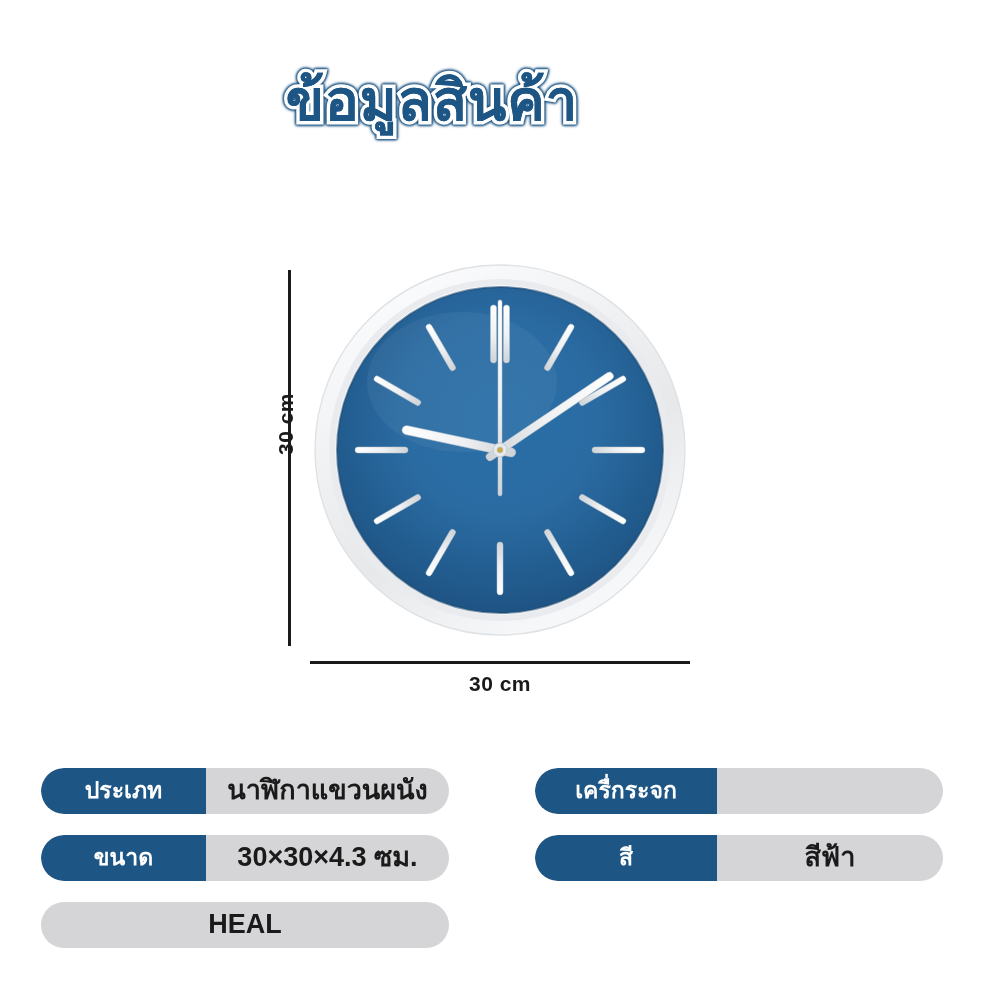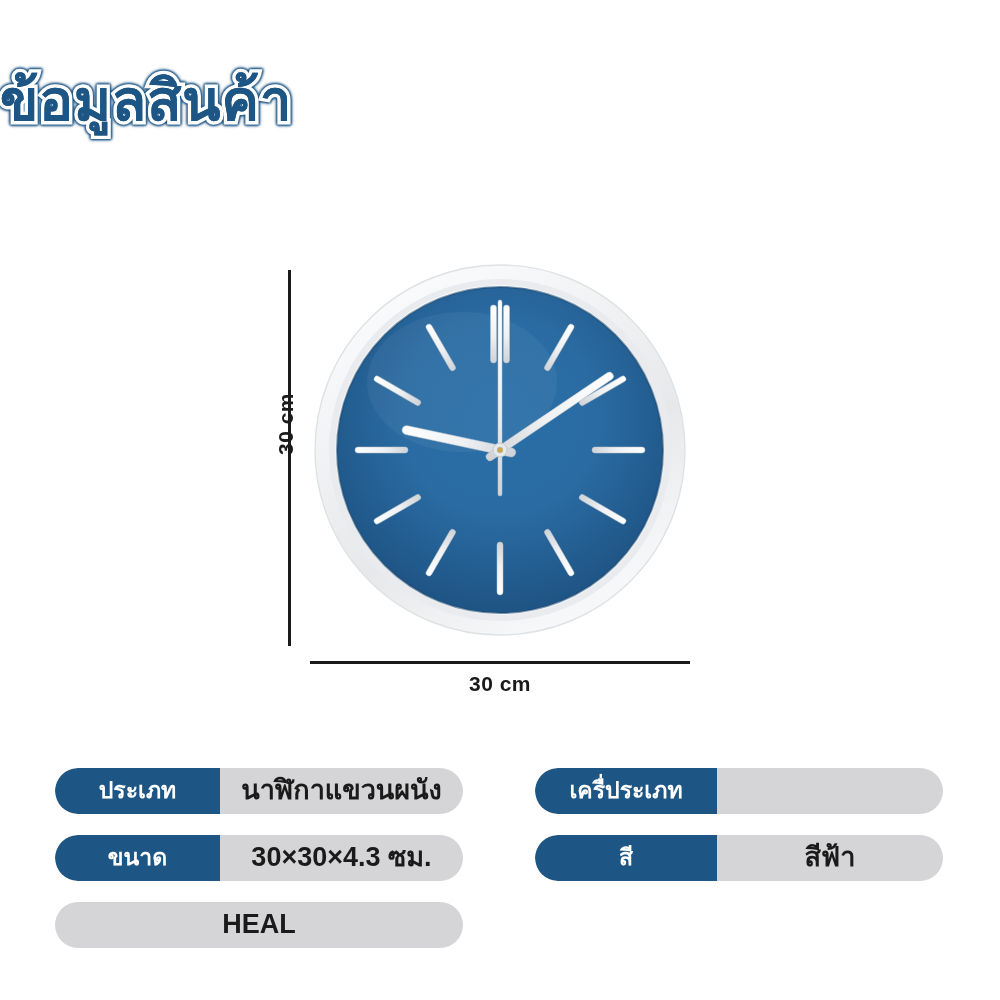--- a/index.html
+++ b/index.html
@@ -21,7 +21,7 @@
     left: 0;
     top: 72px;
     width: 864px;
-    text-align: left;
+    text-align: center;
   }
   #page-title {
     display: inline-block;

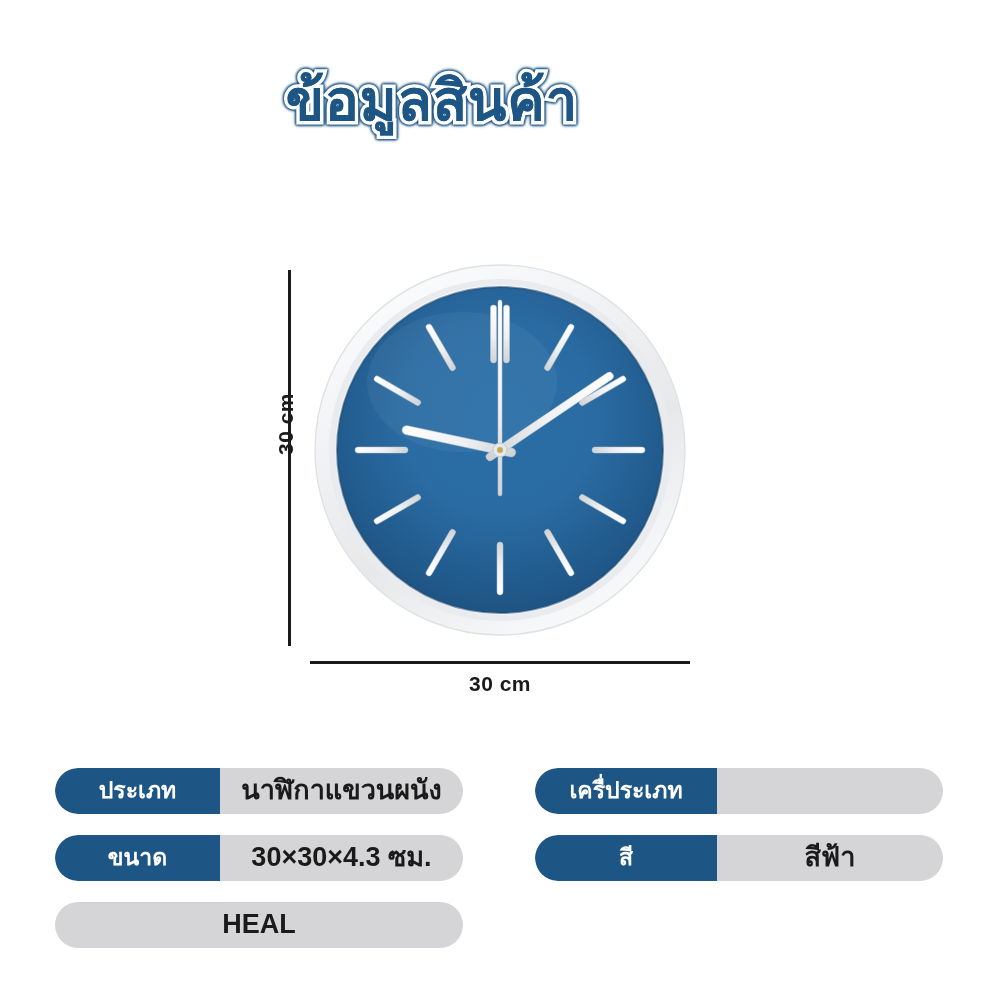--- a/index.html
+++ b/index.html
@@ -109,7 +109,7 @@
     position: absolute;
     top: 0;
   }
-  #spec-column-left  { left: 55px;  width: 408px; }
+  #spec-column-left  { left: 41px;  width: 408px; }
   #spec-column-right { left: 535px; width: 408px; }
 
   .spec-row {

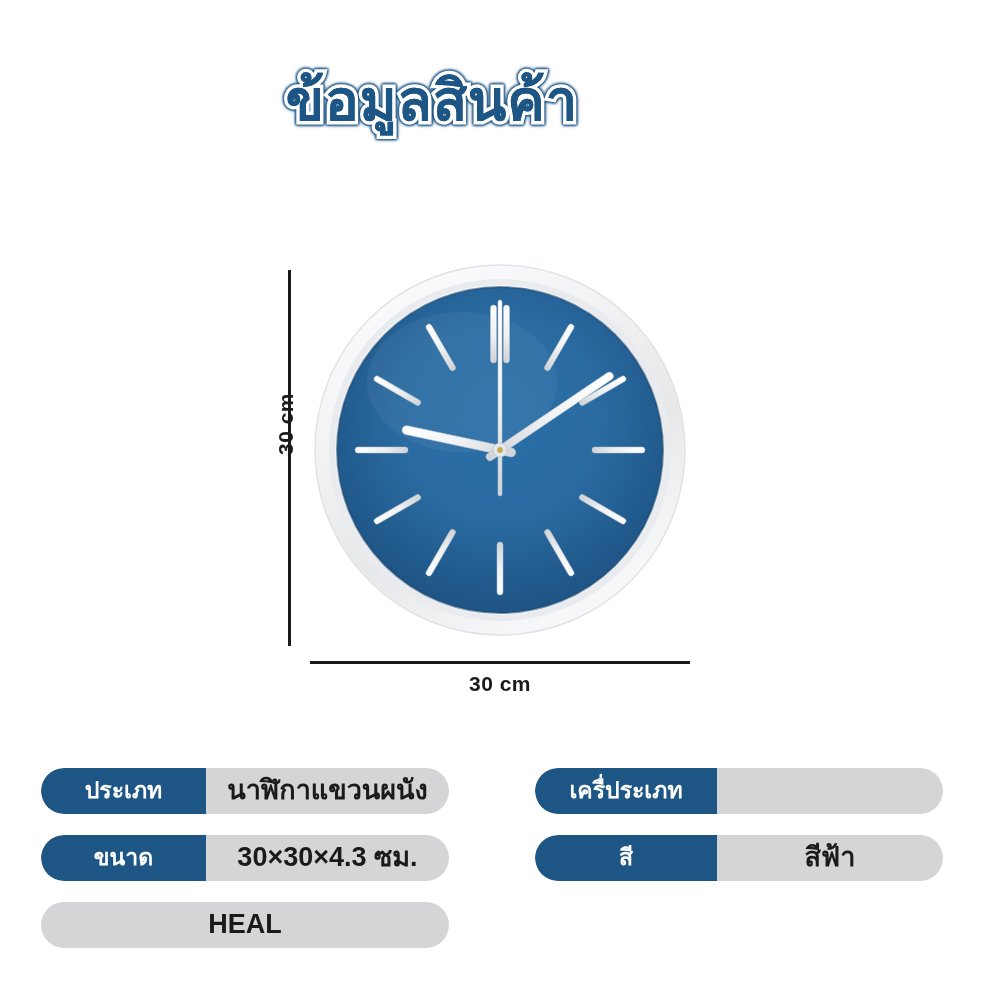--- a/index.html
+++ b/index.html
@@ -287,7 +287,7 @@
   <div id="spec-column-right" class="spec-column">
 
     <div class="spec-row">
-      <div class="spec-label">เครื่ประเภท</div>
+      <div class="spec-label">เครื่กระจก</div>
     </div>
 
     <div class="spec-row">

